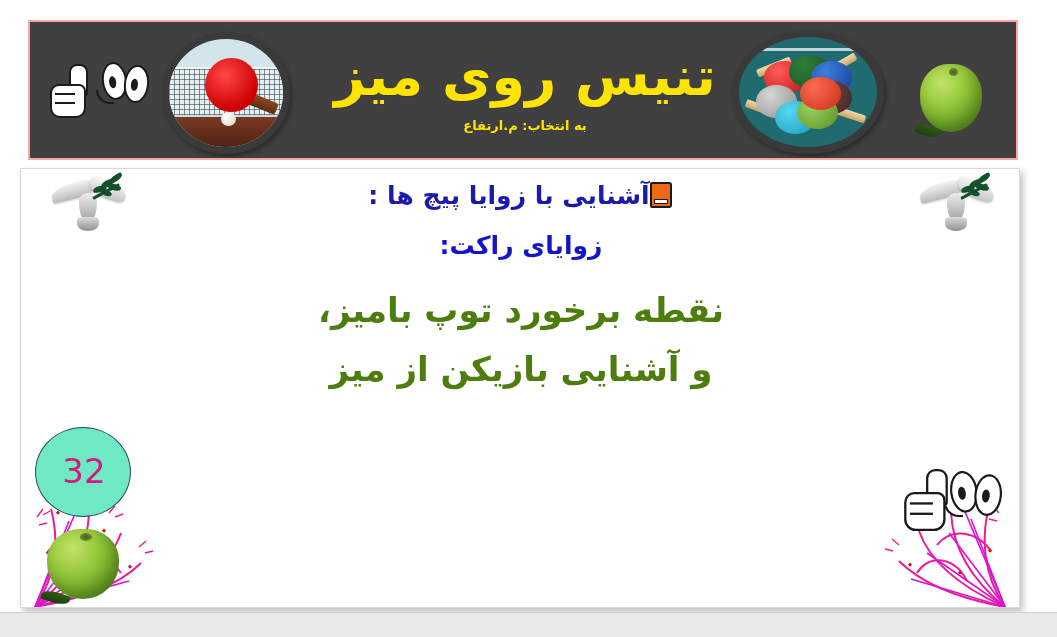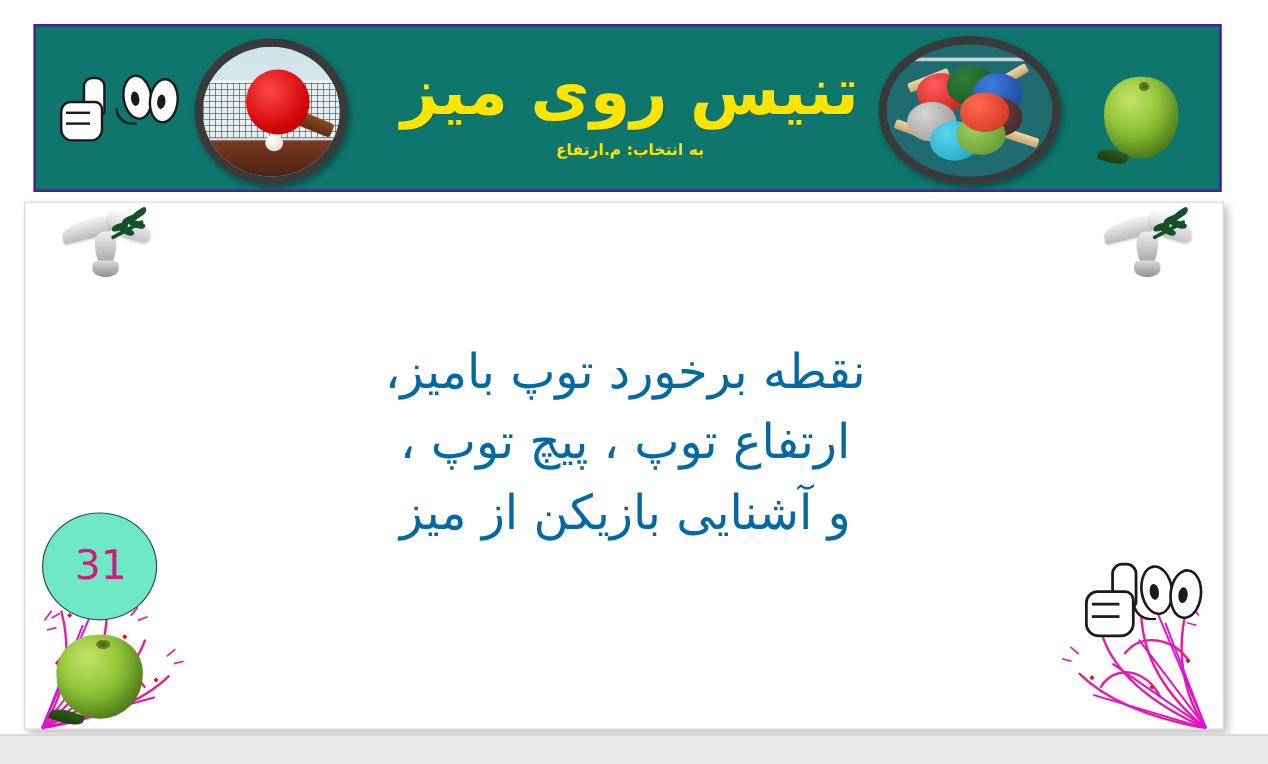--- a/index.html
+++ b/index.html
@@ -42,8 +42,8 @@
     top: 20px;
     width: 990px;
     height: 140px;
-    background: #0f766e;
-    border: 2px solid #4c1d95;
+    background: #404040;
+    border: 2px solid #fca5a5;
     box-sizing: border-box;
     overflow: hidden;
   }

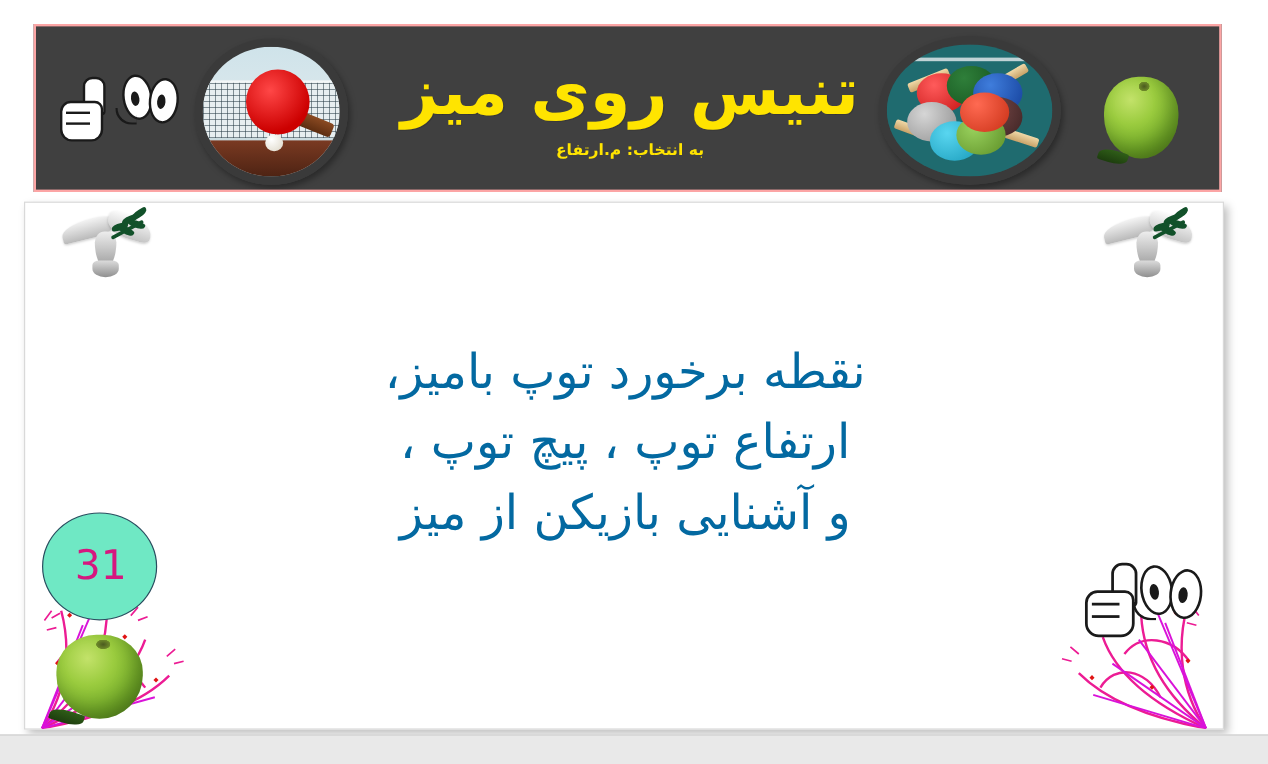--- a/index.html
+++ b/index.html
@@ -469,6 +469,9 @@
       </div>
     </div>
 
+    <div class="heading-line">
+      <span class="book-icon"></span><span>آشنایی با زوایا پیچ ها :</span>
+    </div>
 
     <div class="body-lines">
       <div class="body-line">نقطه برخورد توپ بامیز،</div>

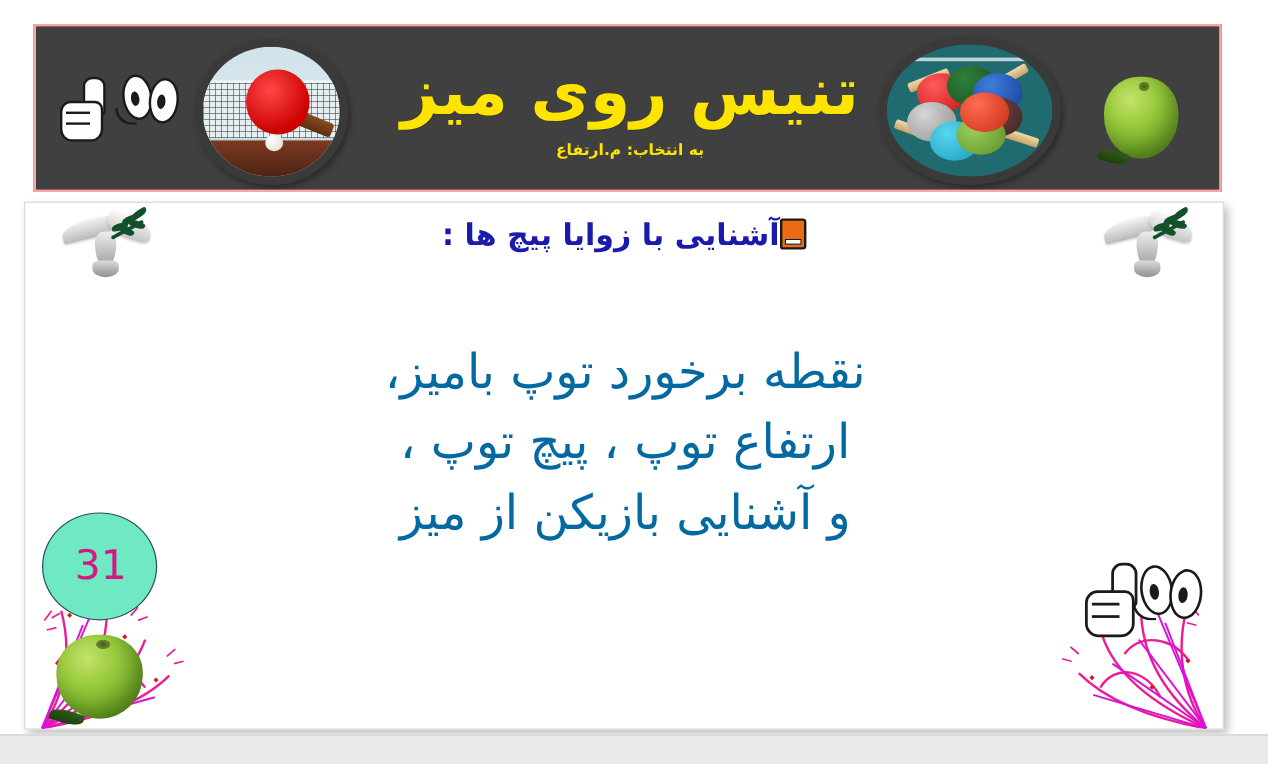--- a/index.html
+++ b/index.html
@@ -472,6 +472,7 @@
     <div class="heading-line">
       <span class="book-icon"></span><span>آشنایی با زوایا پیچ ها :</span>
     </div>
+    <div class="heading-line2">زوایای راکت:</div>
 
     <div class="body-lines">
       <div class="body-line">نقطه برخورد توپ بامیز،</div>

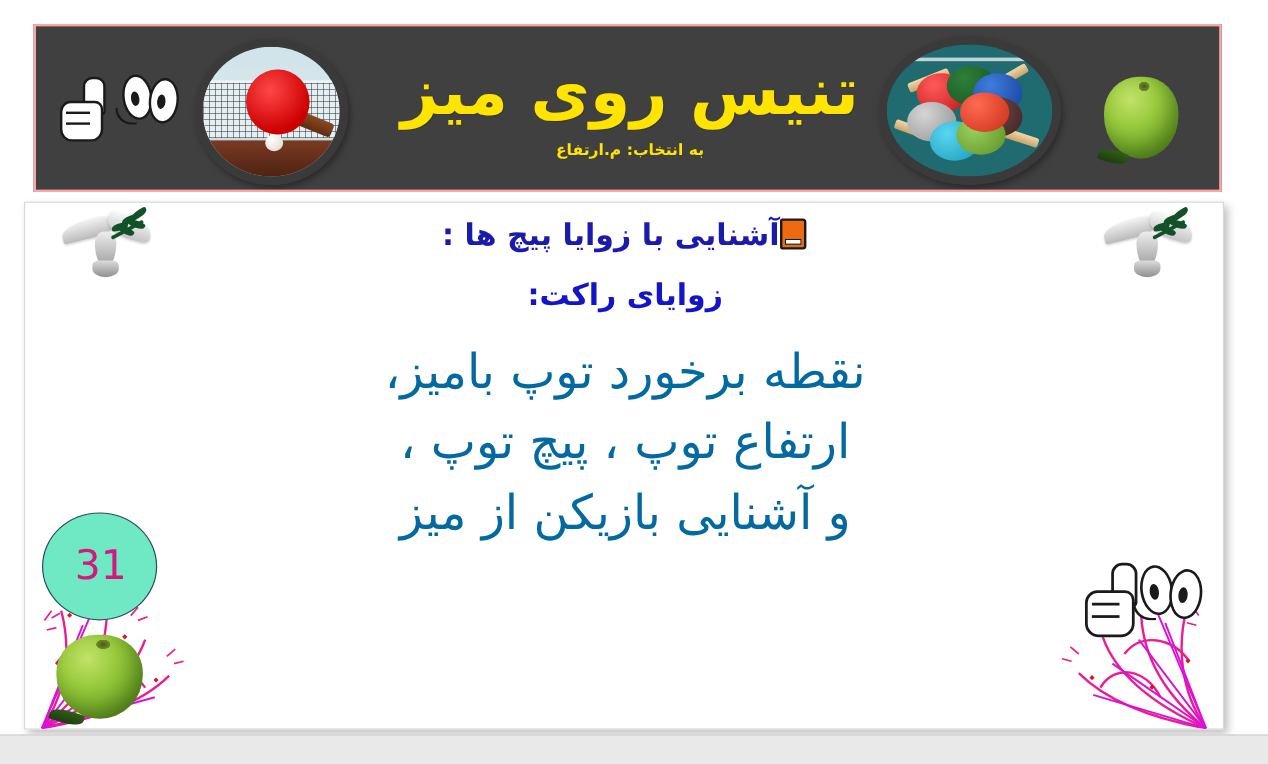--- a/index.html
+++ b/index.html
@@ -286,9 +286,9 @@
     direction: rtl;
   }
   .body-line {
-    color: #0369a1;
-    font-size: 40px;
-    font-weight: normal;
+    color: #4d7c0f;
+    font-size: 34px;
+    font-weight: bold;
     line-height: 59px;
     direction: rtl;
     font-family: "DejaVu Sans", "Liberation Sans", sans-serif;

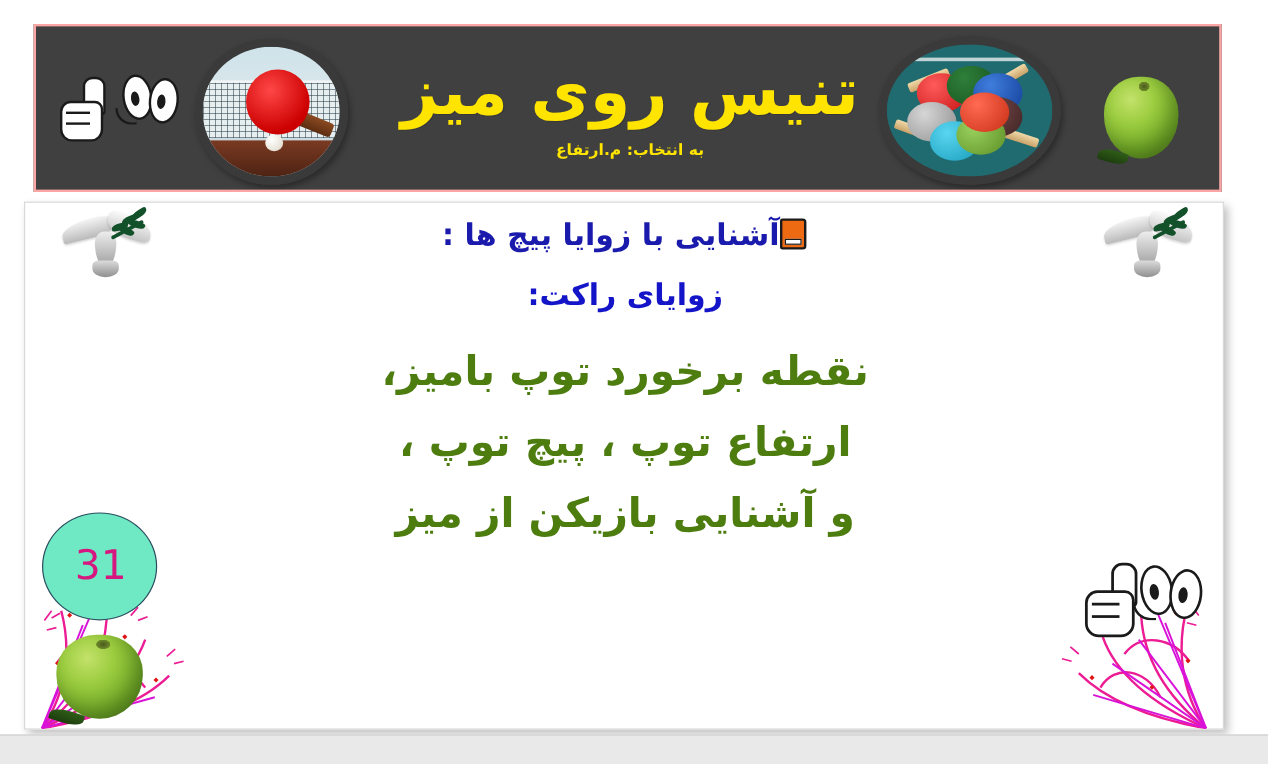--- a/index.html
+++ b/index.html
@@ -476,7 +476,6 @@
 
     <div class="body-lines">
       <div class="body-line">نقطه برخورد توپ بامیز،</div>
-      <div class="body-line">ارتفاع توپ ، پیچ توپ ،</div>
       <div class="body-line">و آشنایی بازیکن از میز</div>
     </div>
 

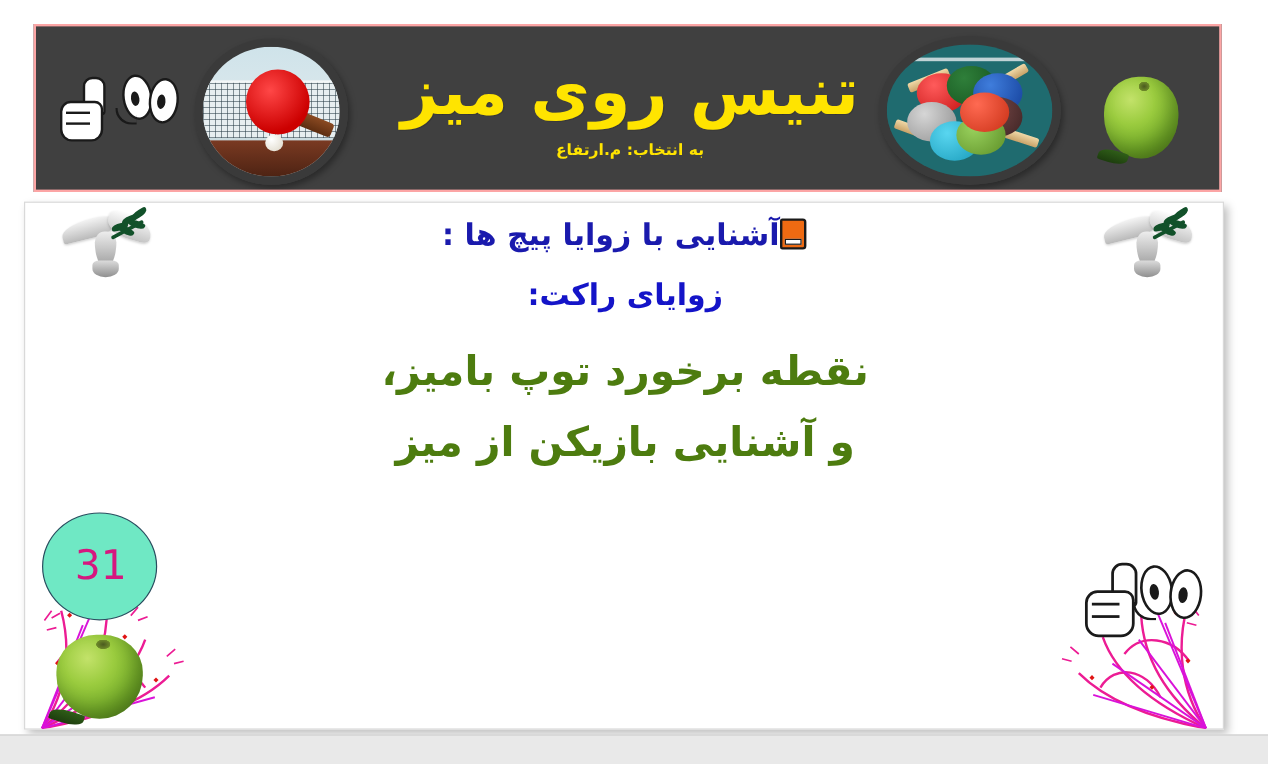--- a/index.html
+++ b/index.html
@@ -566,7 +566,7 @@
     </div>
 
     <div class="page-badge">
-      <span>31</span>
+      <span>32</span>
     </div>
   </div>
 

